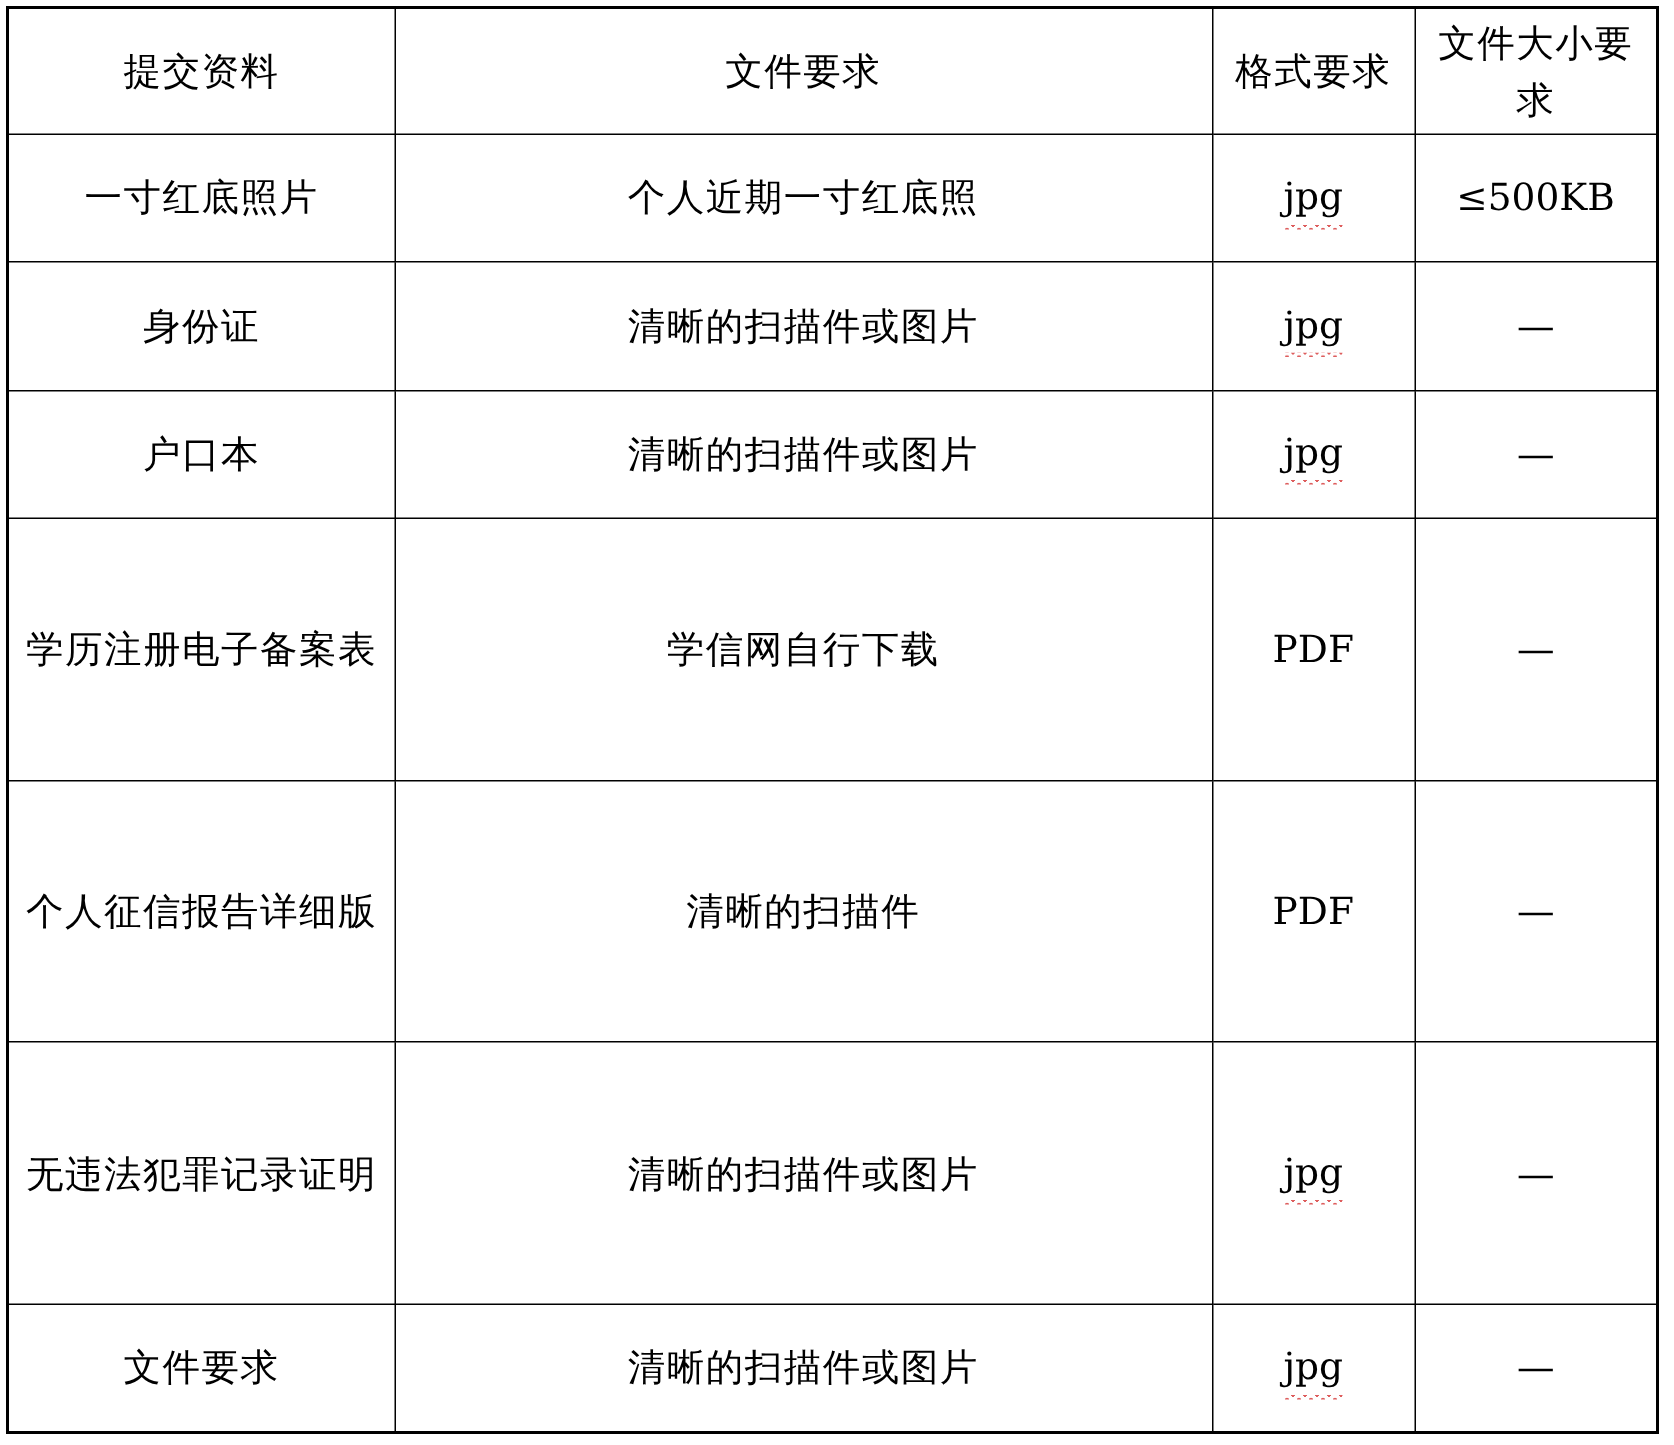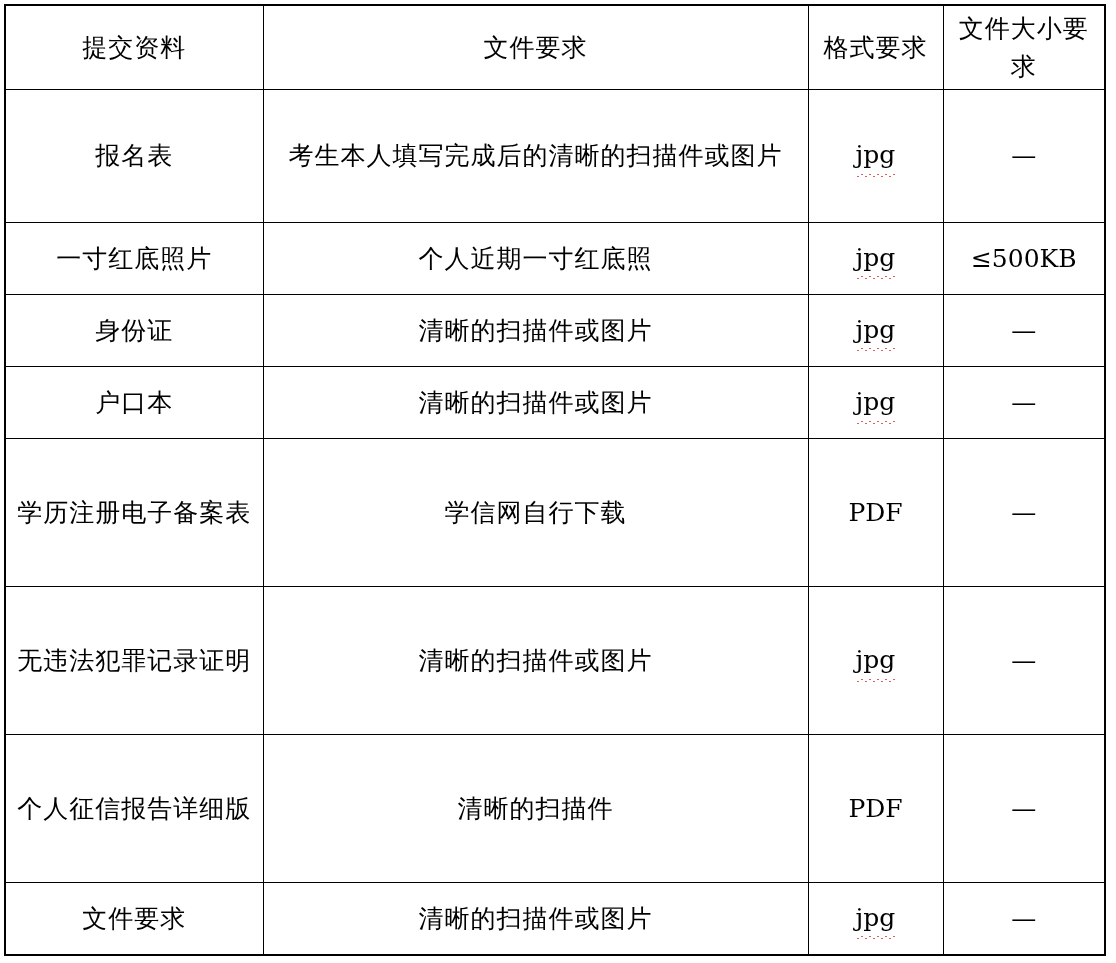--- a/index.html
+++ b/index.html
@@ -106,12 +106,6 @@
       </tr>
     </thead>
     <tbody>
-      <tr style="height:114px;">
-        <td class="col-submit">报名表</td>
-        <td class="col-req">考生本人填写完成后的清晰的扫描件或图片</td>
-        <td class="col-format"><span class="squiggle">jpg</span></td>
-        <td class="col-size dash">—</td>
-      </tr>
       <tr style="height:62px;">
         <td class="col-submit">一寸红底照片</td>
         <td class="col-req">个人近期一寸红底照</td>

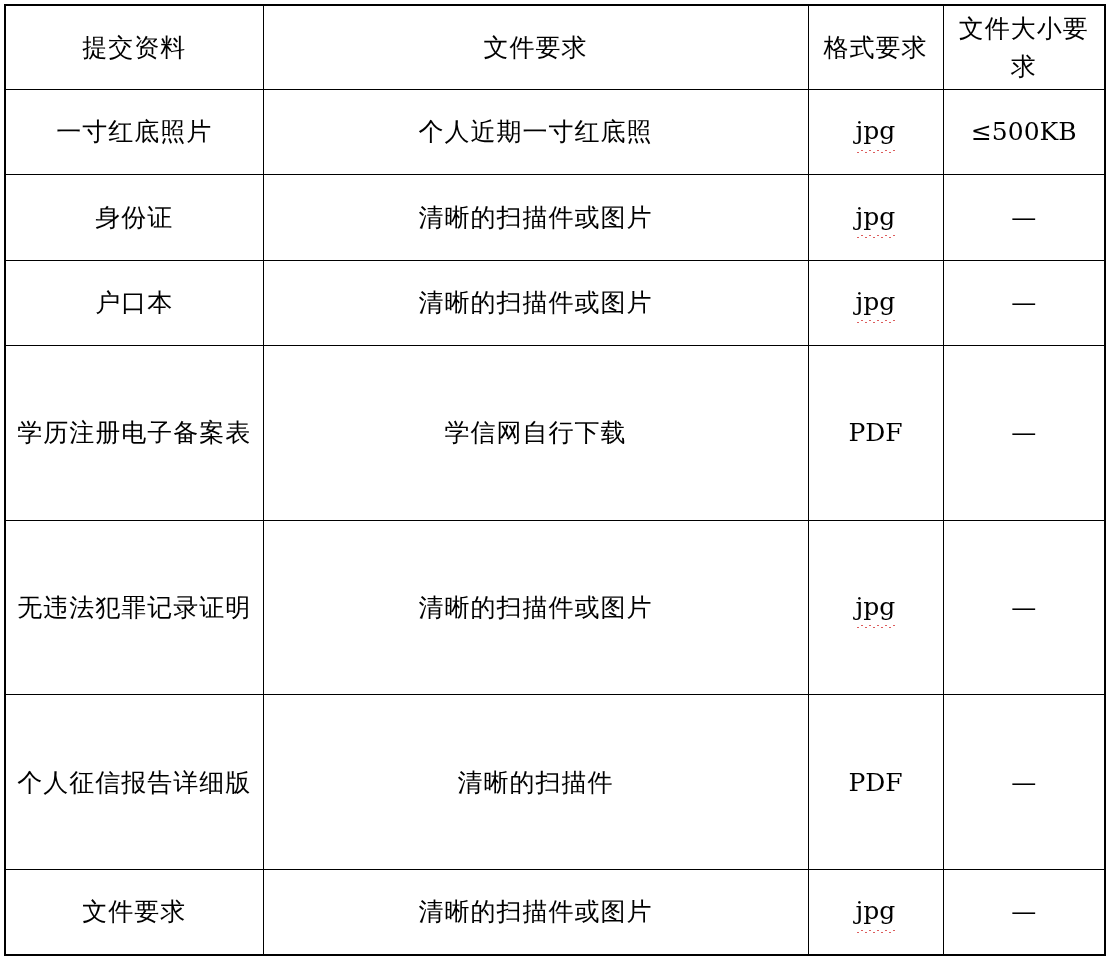--- a/index.html
+++ b/index.html
@@ -131,15 +131,15 @@
         <td class="col-size dash">—</td>
       </tr>
       <tr style="height:127px;">
+        <td class="col-submit">个人征信报告详细版</td>
+        <td class="col-req">清晰的扫描件</td>
+        <td class="col-format">PDF</td>
+        <td class="col-size dash">—</td>
+      </tr>
+      <tr style="height:127px;">
         <td class="col-submit">无违法犯罪记录证明</td>
         <td class="col-req">清晰的扫描件或图片</td>
         <td class="col-format"><span class="squiggle">jpg</span></td>
-        <td class="col-size dash">—</td>
-      </tr>
-      <tr style="height:127px;">
-        <td class="col-submit">个人征信报告详细版</td>
-        <td class="col-req">清晰的扫描件</td>
-        <td class="col-format">PDF</td>
         <td class="col-size dash">—</td>
       </tr>
       <tr style="height:62px;">

